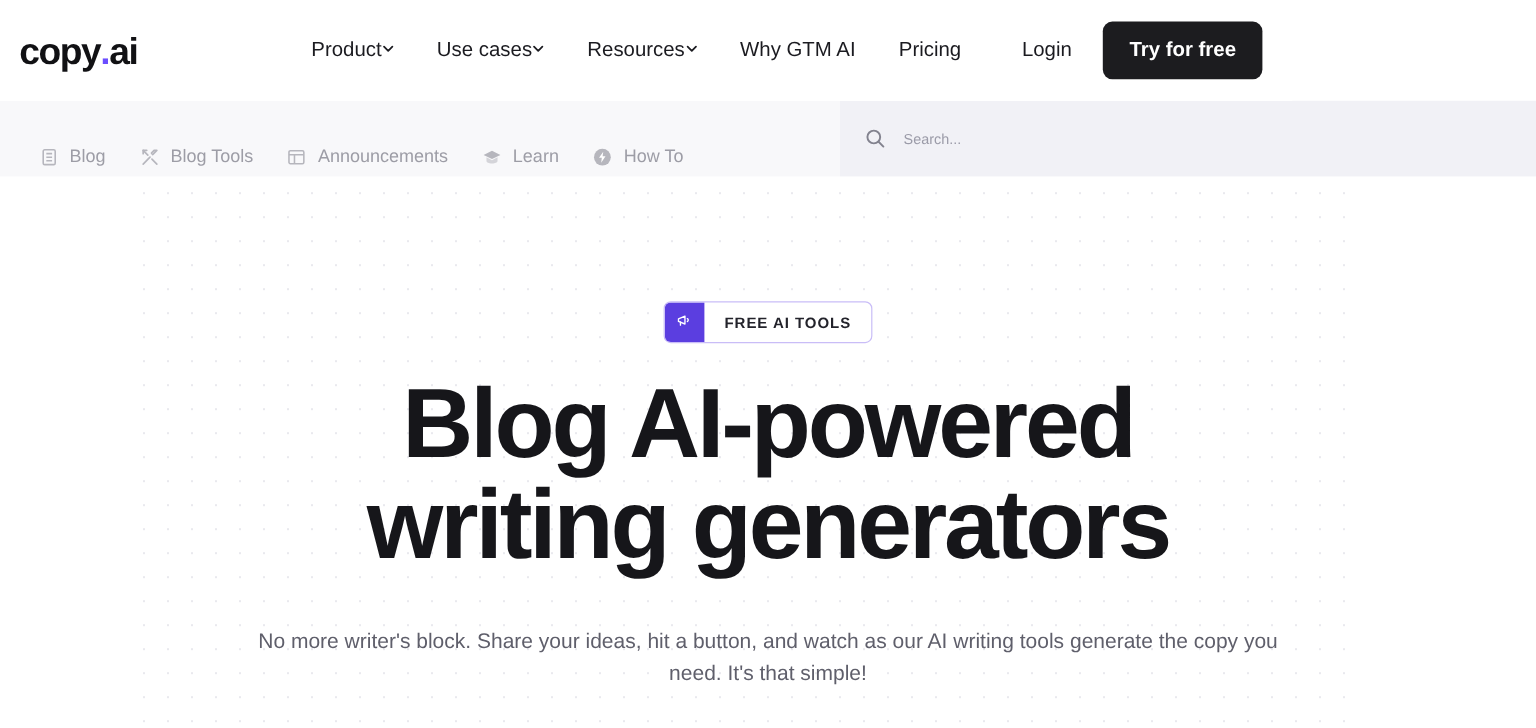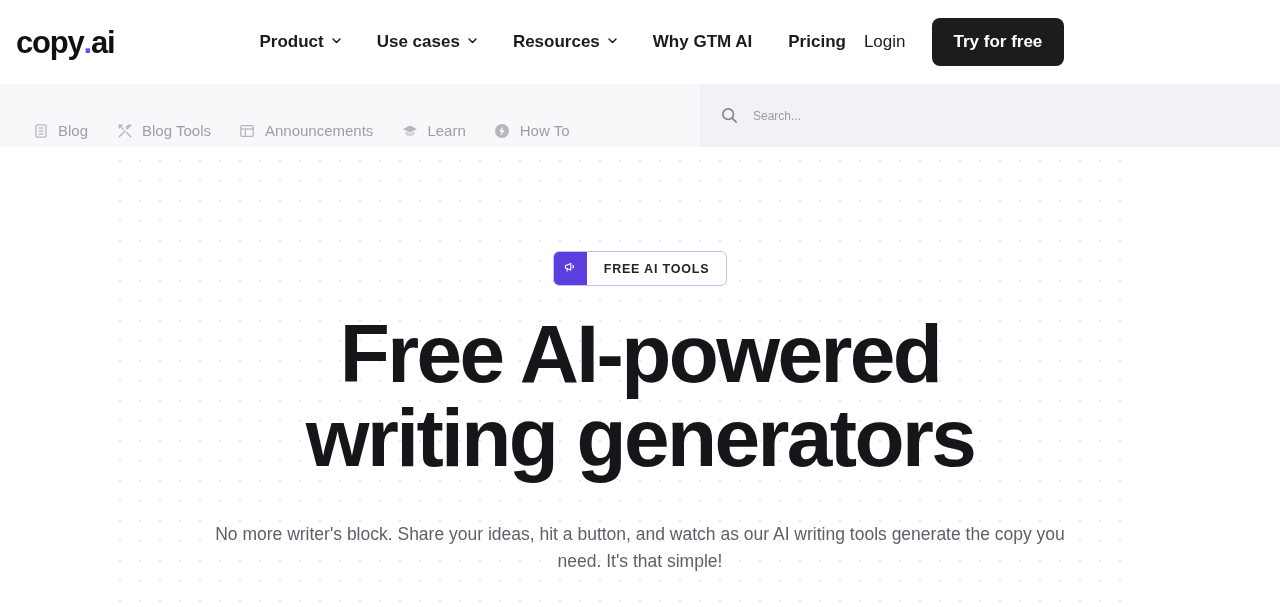--- a/index.html
+++ b/index.html
@@ -53,9 +53,8 @@
   .nav-item {
     display: flex;
     align-items: center;
-    gap: 7px;
     font-size: 17px;
-    font-weight: 700;
+    font-weight: 400;
     color: #1b1b20;
     padding: 10px 18px;
     cursor: pointer;

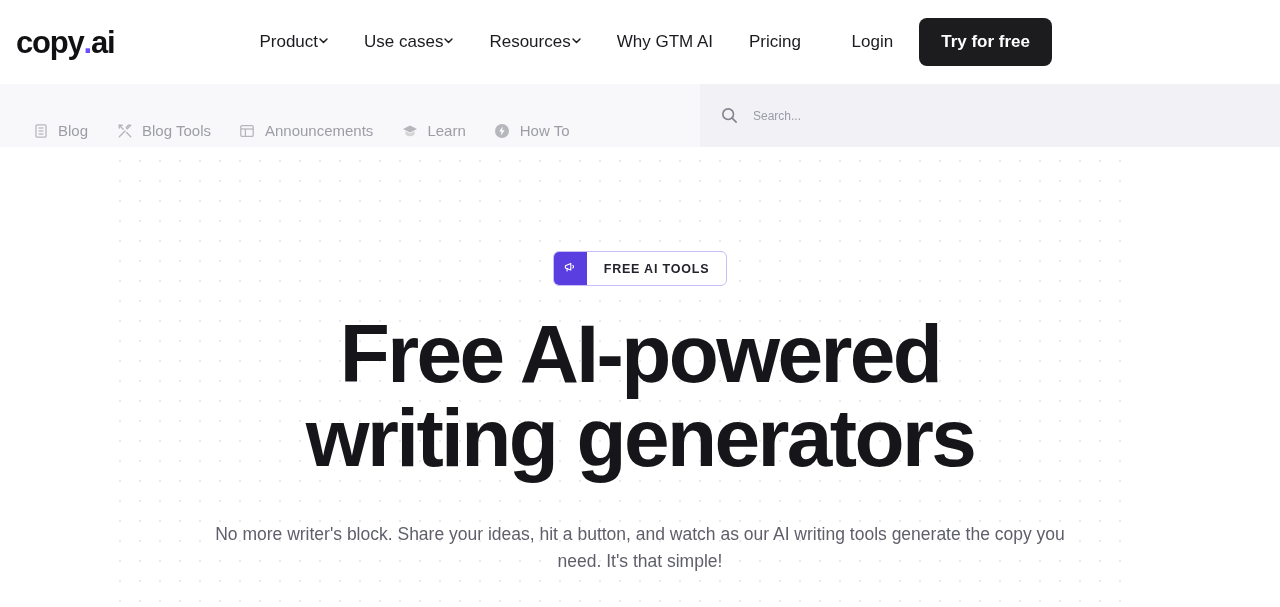--- a/index.html
+++ b/index.html
@@ -399,7 +399,7 @@
       <span class="badge-label">FREE AI TOOLS</span>
     </div>
 
-    <h1 class="hero-title">Free AI-powered writing generators</h1>
+    <h1 class="hero-title">Blog AI-powered writing generators</h1>
 
     <p class="hero-sub">No more writer's block. Share your ideas, hit a button, and watch as our AI writing tools generate the copy you need. It's that simple!</p>
 

